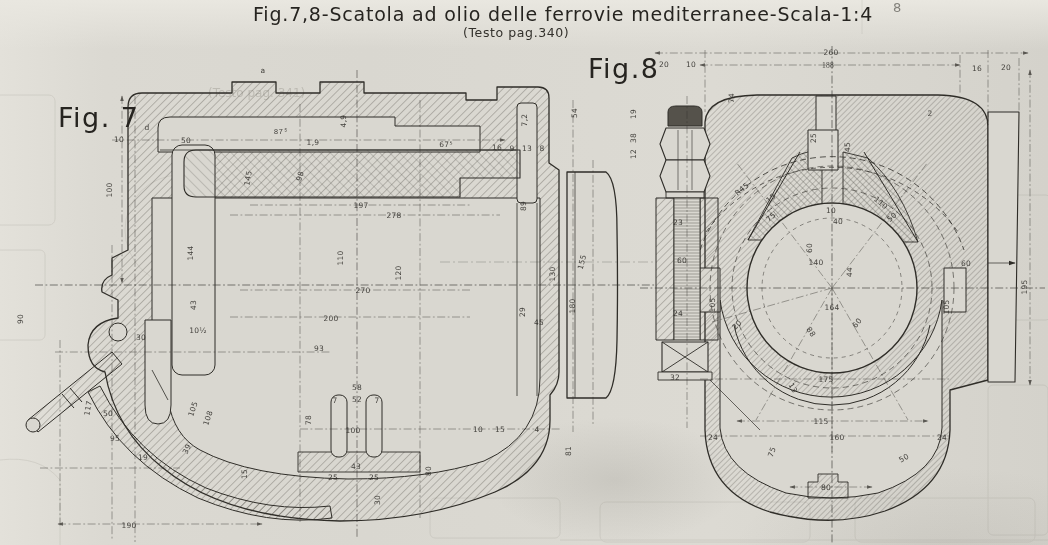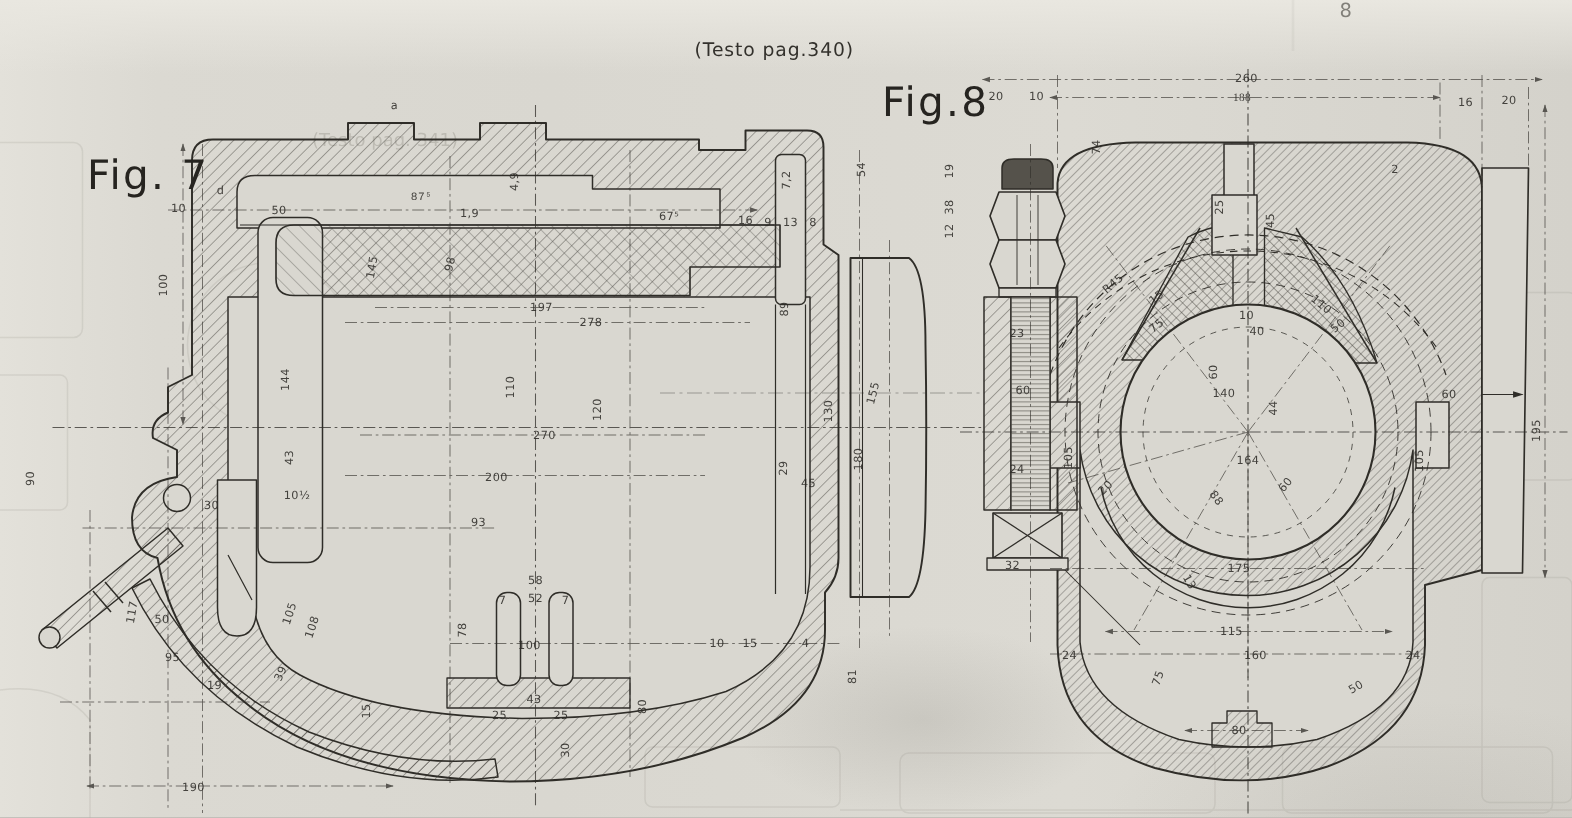--- a/index.html
+++ b/index.html
@@ -204,6 +204,7 @@
     </g>
   </svg>
 
+  <span class="txt title">Fig.7,8-Scatola ad olio delle ferrovie mediterranee-Scala-1:4</span>
   <span class="txt subtitle">(Testo pag.340)</span>
   <span class="txt figlabel fig7">Fig. 7</span>
   <span class="txt figlabel fig8">Fig.8</span>

